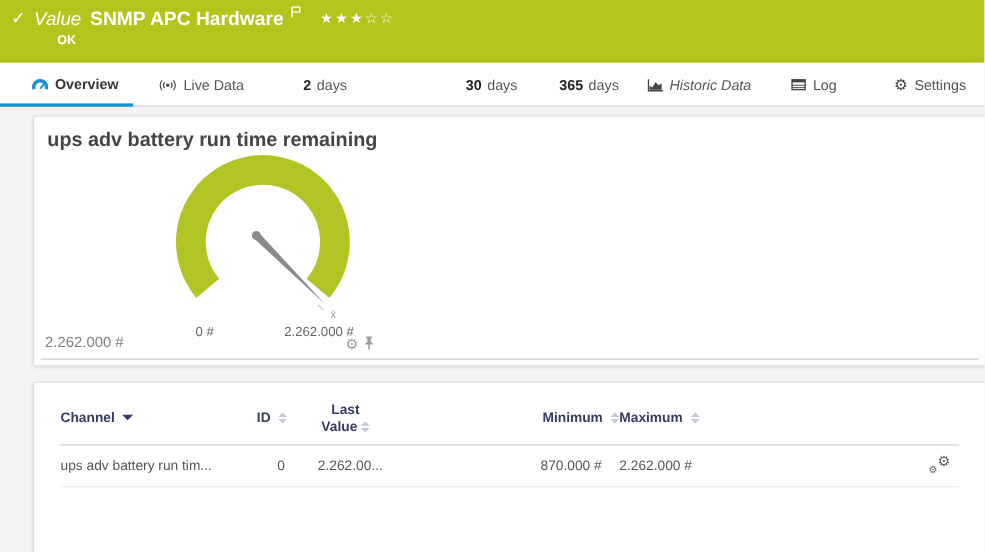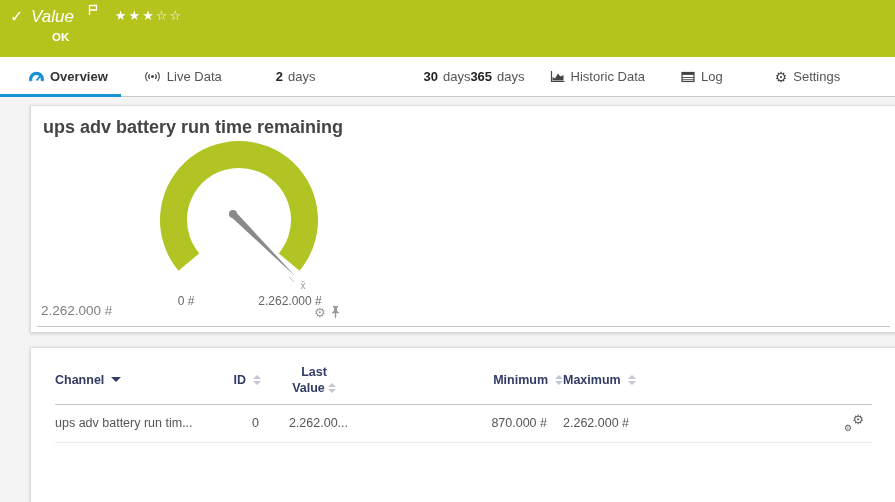--- a/index.html
+++ b/index.html
@@ -107,6 +107,7 @@
   <span class="status-check">✓</span>
   <div class="status-line1">
     <span class="sensor-type">Value</span>
+    <span class="sensor-title">SNMP APC Hardware</span>
     <span class="flag-ico">
       <svg width="12" height="12" viewBox="0 0 12 12">
           <path d="M2.5 1 v10 M2.5 1.5 h7 v4.5 h-7" fill="none" stroke="#fff" stroke-width="1.3"></path>

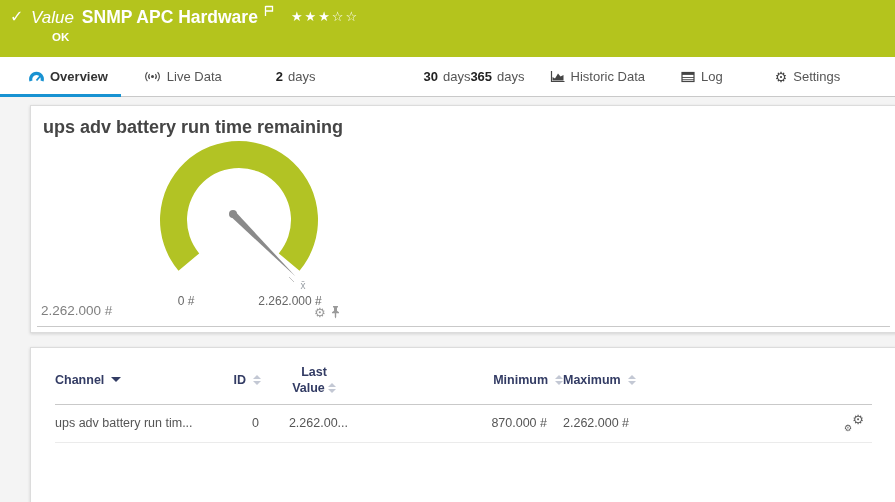--- a/index.html
+++ b/index.html
@@ -26,7 +26,7 @@
   
   .tabbar {
     height:40px; background:#fff; border-bottom:1px solid #c9c9c9;
-    display:flex; align-items:center; white-space:nowrap;
+    display:flex; align-items:flex-start; white-space:nowrap;
   }
   .tab {
     display:flex; align-items:center; font-size:13px; color:#555;

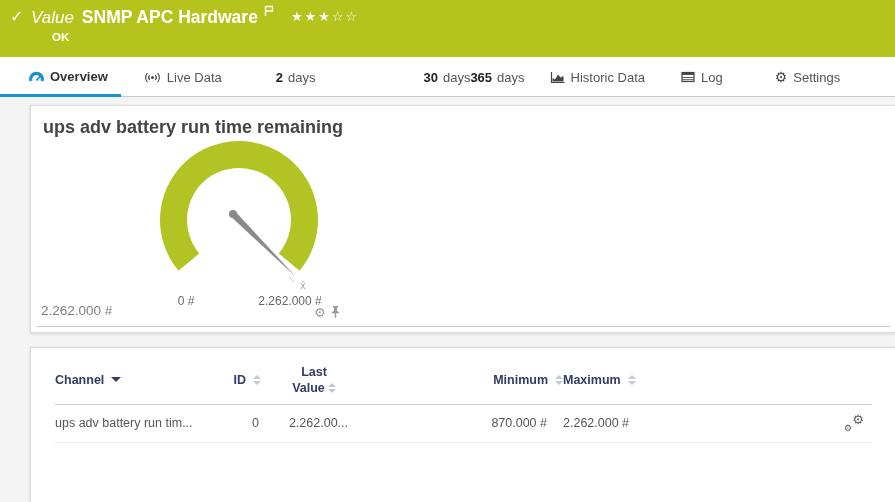--- a/index.html
+++ b/index.html
@@ -42,7 +42,7 @@
   .tab-live     { margin-left:23px; }
   .tab-2days    { margin-left:54px; }
   .tab-30days   { margin-left:108px; }
-  .tab-365days  { }
+  .tab-365days  { margin-left:38px; }
   .tab-historic { margin-left:25px; }
   .tab-log      { margin-left:36px; }
   .tab-settings { margin-left:52px; }

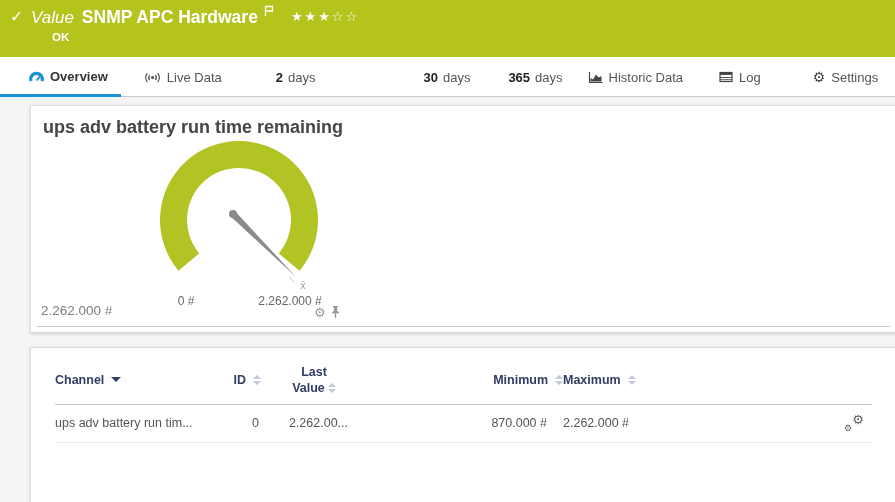--- a/index.html
+++ b/index.html
@@ -43,7 +43,7 @@
   .tab-2days    { margin-left:54px; }
   .tab-30days   { margin-left:108px; }
   .tab-365days  { margin-left:38px; }
-  .tab-historic { margin-left:25px; }
+  .tab-historic { margin-left:25px;font-style:italic; }
   .tab-log      { margin-left:36px; }
   .tab-settings { margin-left:52px; }
 

